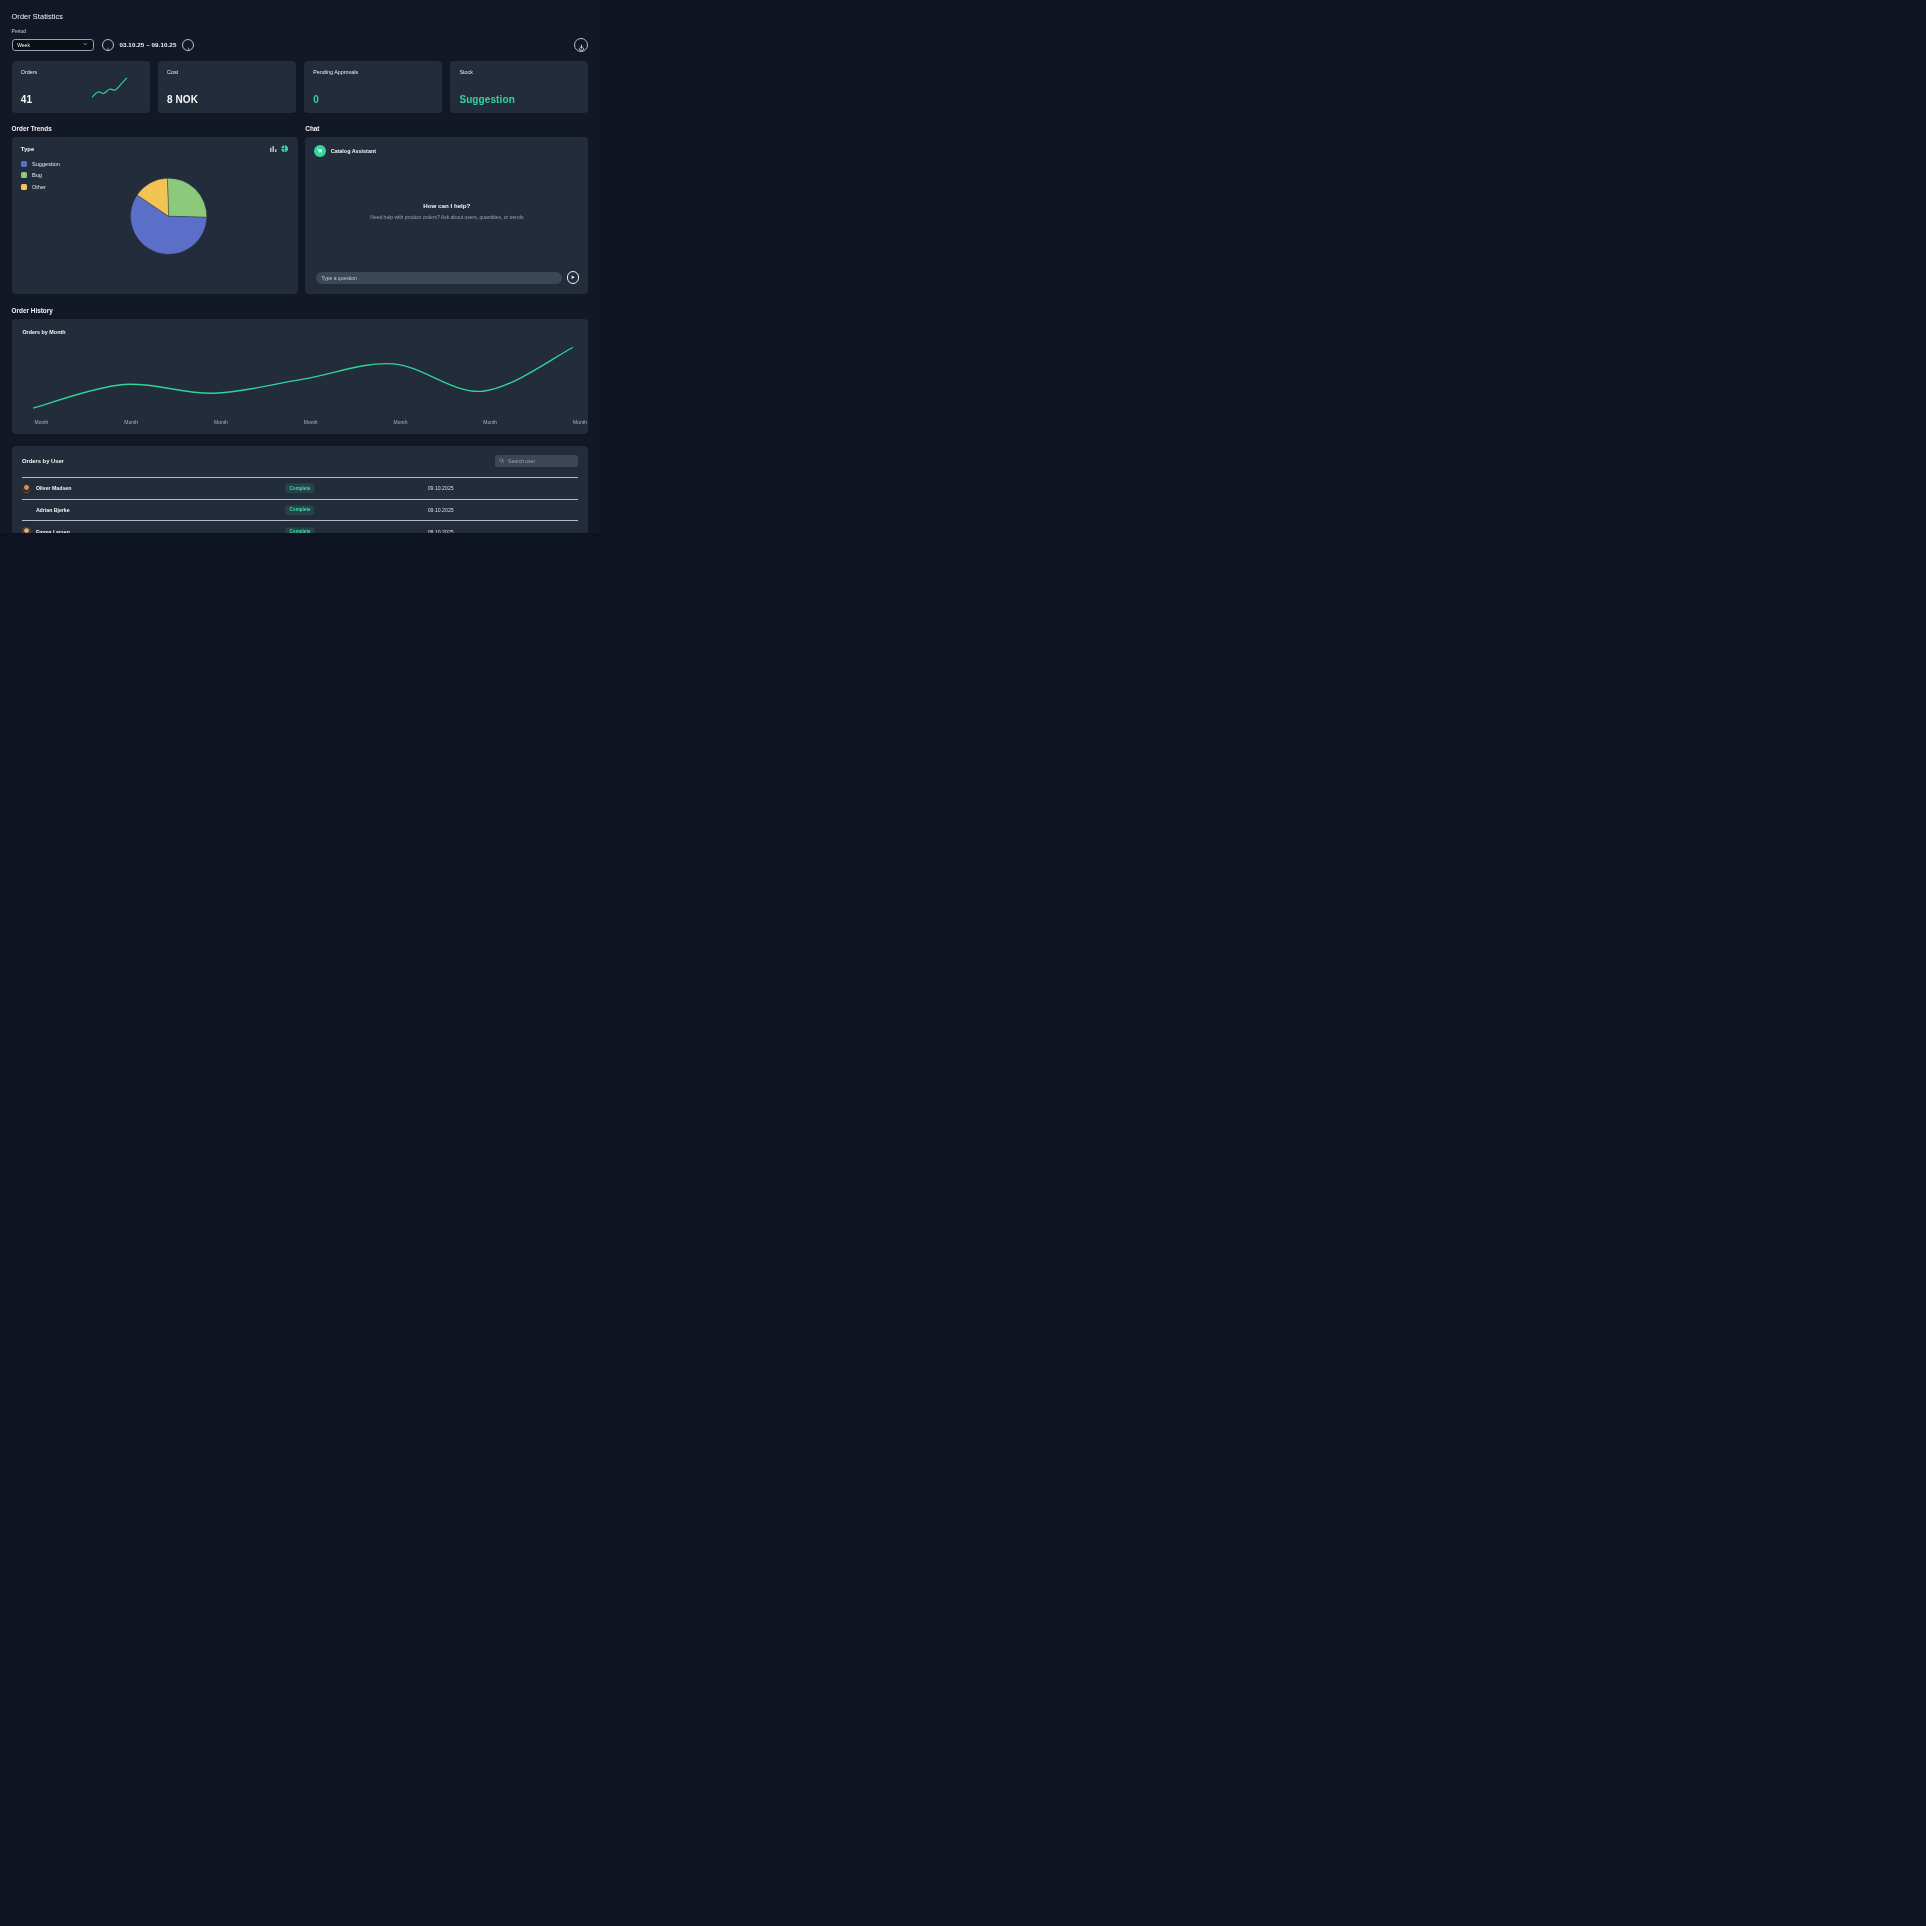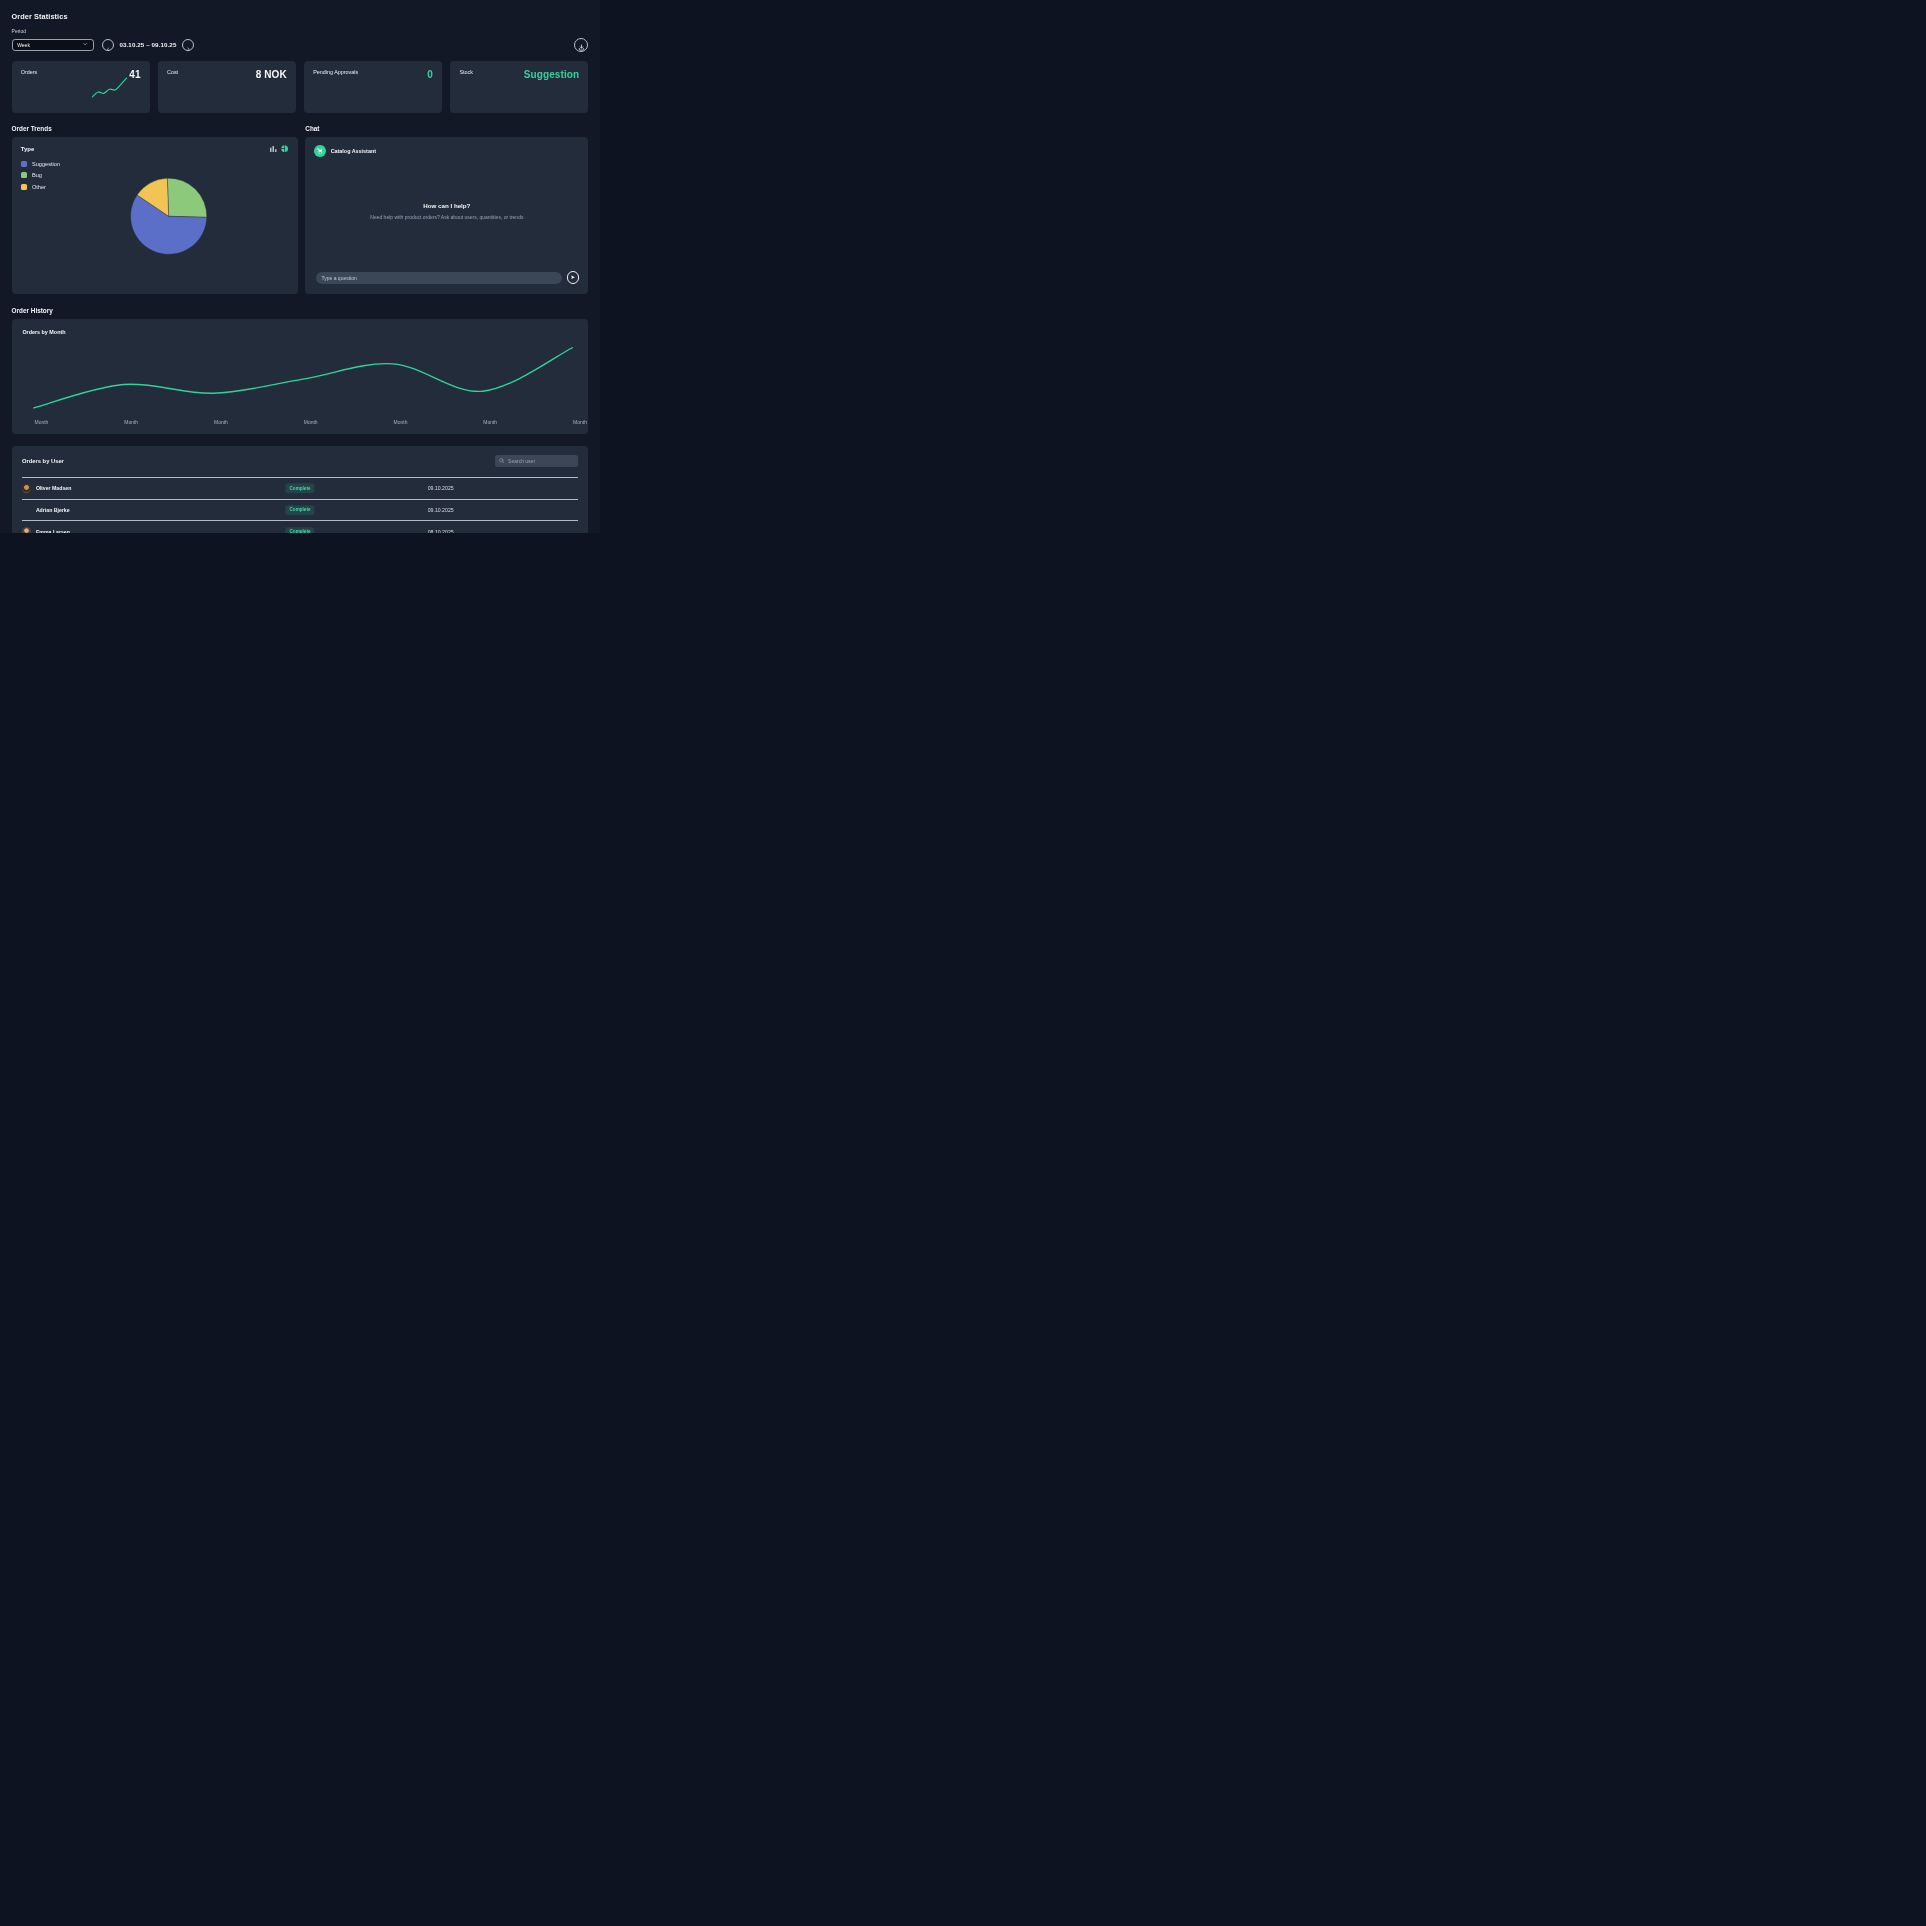--- a/index.html
+++ b/index.html
@@ -15,7 +15,7 @@
   body{font-family:"Liberation Sans","DejaVu Sans",sans-serif;color:var(--text);}
   #app{position:relative;width:600px;height:533px;background:var(--bg);padding:8.5px 11.6px 0;overflow:hidden;}
 
-  h1{font-size:7.3px;font-weight:700;letter-spacing:0.1px;margin:3.1px 0 7.7px;}
+  h1{font-size:7.3px;font-weight:400;letter-spacing:0.1px;margin:3.1px 0 7.7px;}
   .period-label{font-size:5px;color:#ccd3dc;margin-bottom:3.5px;}
 
   .controls-row{display:flex;align-items:center;gap:5.4px;margin-bottom:9.2px;}

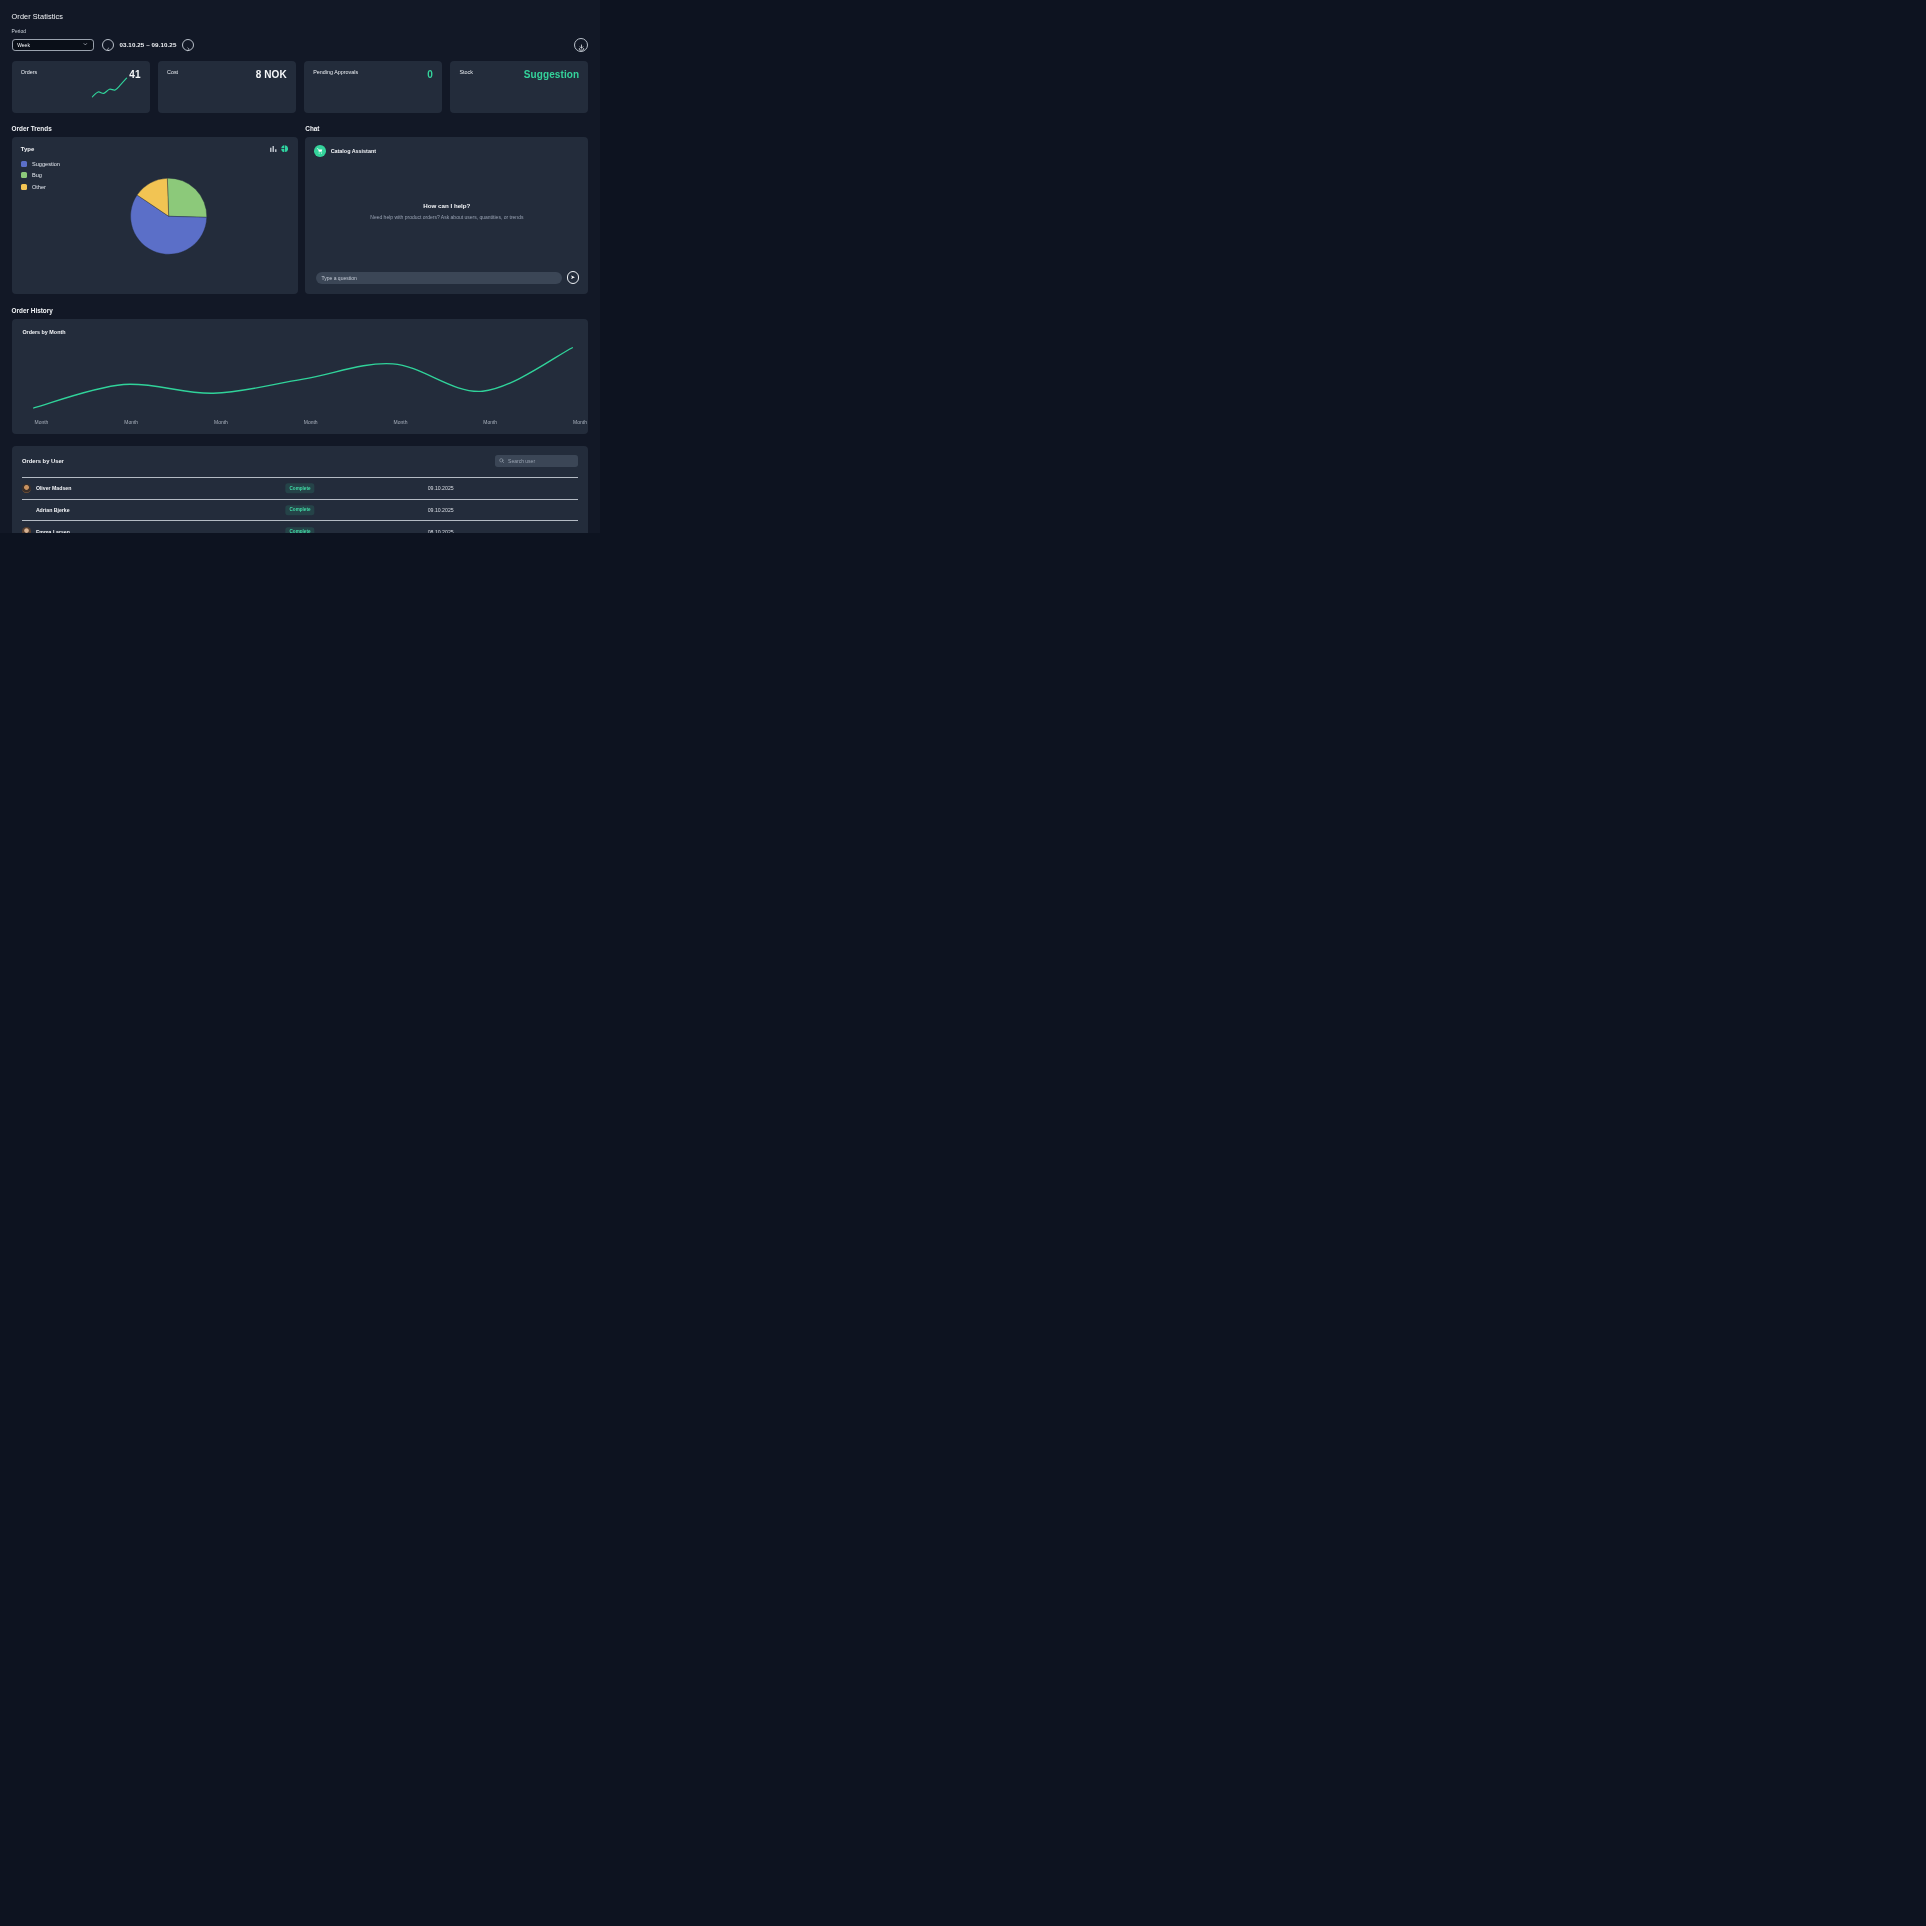--- a/index.html
+++ b/index.html
@@ -30,7 +30,7 @@
 
   .stats-grid{display:grid;grid-template-columns:repeat(4,1fr);gap:8px;height:52px;margin-bottom:11.6px;}
   .stat-card{background:var(--card);border-radius:3.9px;padding:7.3px 9.2px;display:flex;
-    justify-content:space-between;position:relative;}
+    flex-direction:column;justify-content:space-between;position:relative;}
   .stat-label{font-size:5.4px;font-weight:500;color:#e9edf2;}
   .stat-value{font-size:10px;font-weight:800;letter-spacing:0.1px;color:#f6f8fa;margin-bottom:0.8px;}
   .stat-value.accent{color:var(--accent);}

